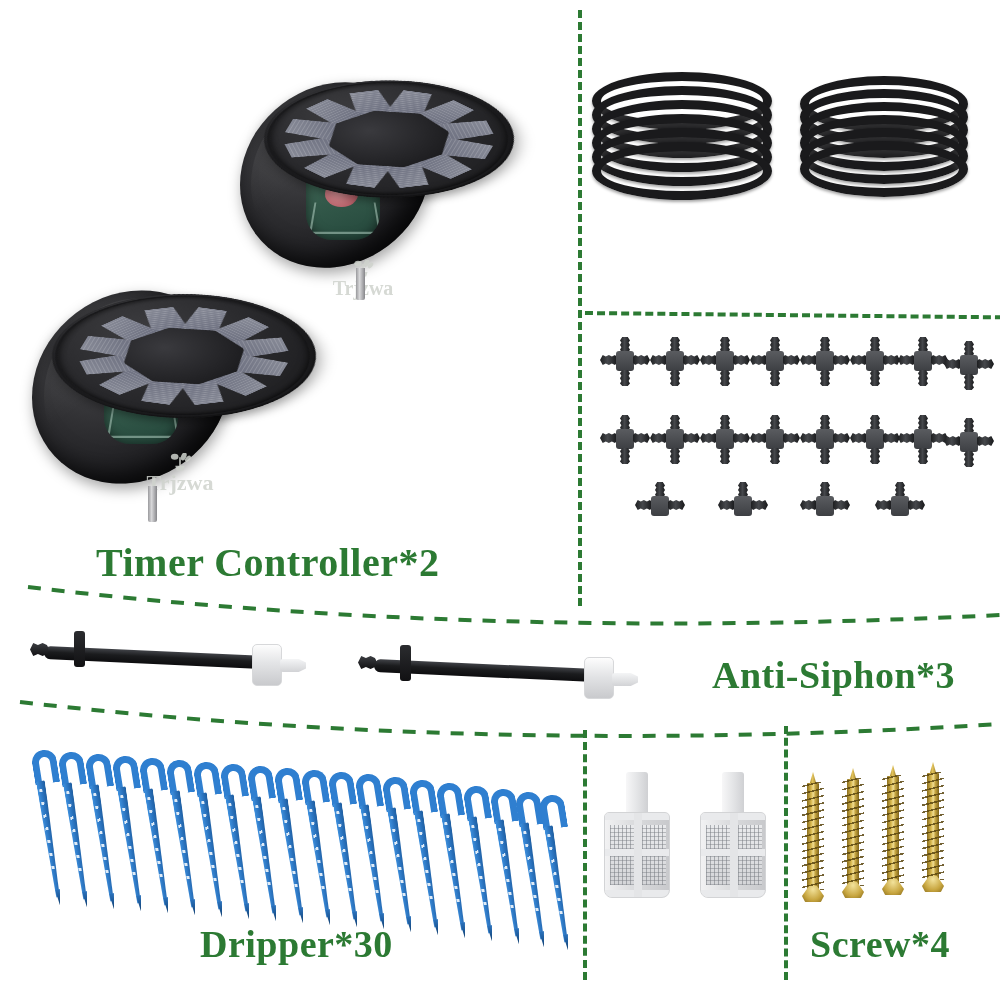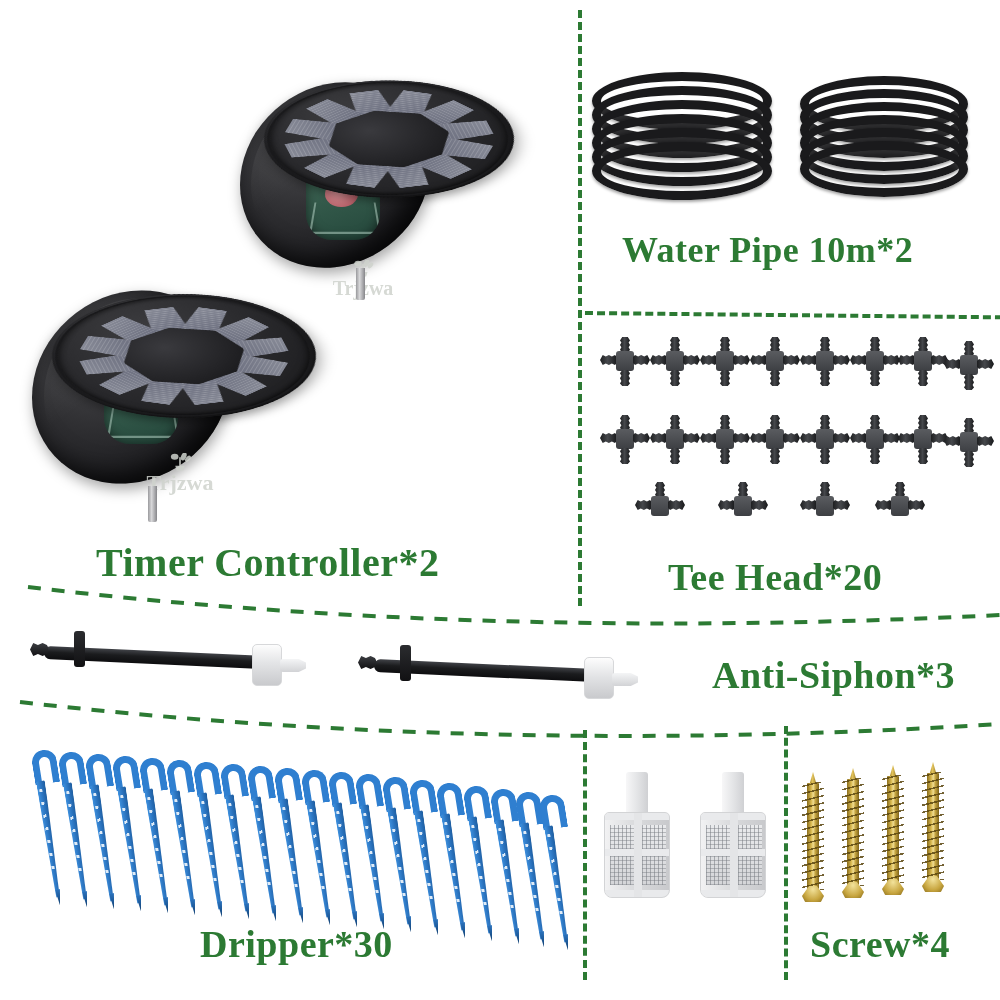--- a/index.html
+++ b/index.html
@@ -461,7 +461,6 @@
     <div class="coil-ring" style="top:65px; width:168px; height:56px;"></div>
   </div>
 
-  <div class="label" style="left:622px; top:232px; font-size:36px;">Water  Pipe  10m*2</div>
 
   <div class="tee" style="left:600px; top:337px; width:50px; height:50px;">
       <div class="barb up"></div>

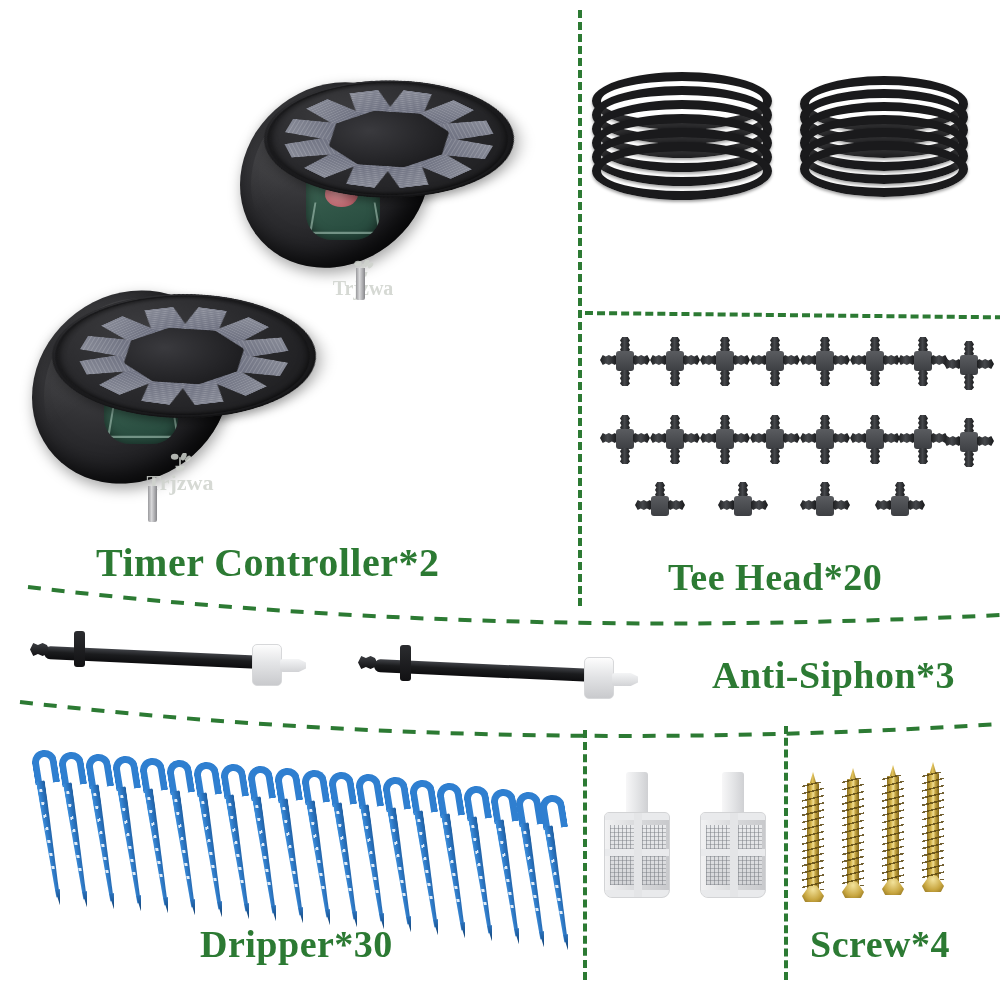--- a/index.html
+++ b/index.html
@@ -601,7 +601,6 @@
       <div class="barb right"></div>
     </div>
 
-  <div class="label" style="left:668px; top:558px; font-size:38px;">Tee  Head*20</div>
 
   <div class="siphon" style="left:30px; top:630px; width:300px; height:60px;">
     <div class="tube" style="left:14px; top:16px; width:228px; transform:rotate(2.6deg); transform-origin:0 50%;"></div>

